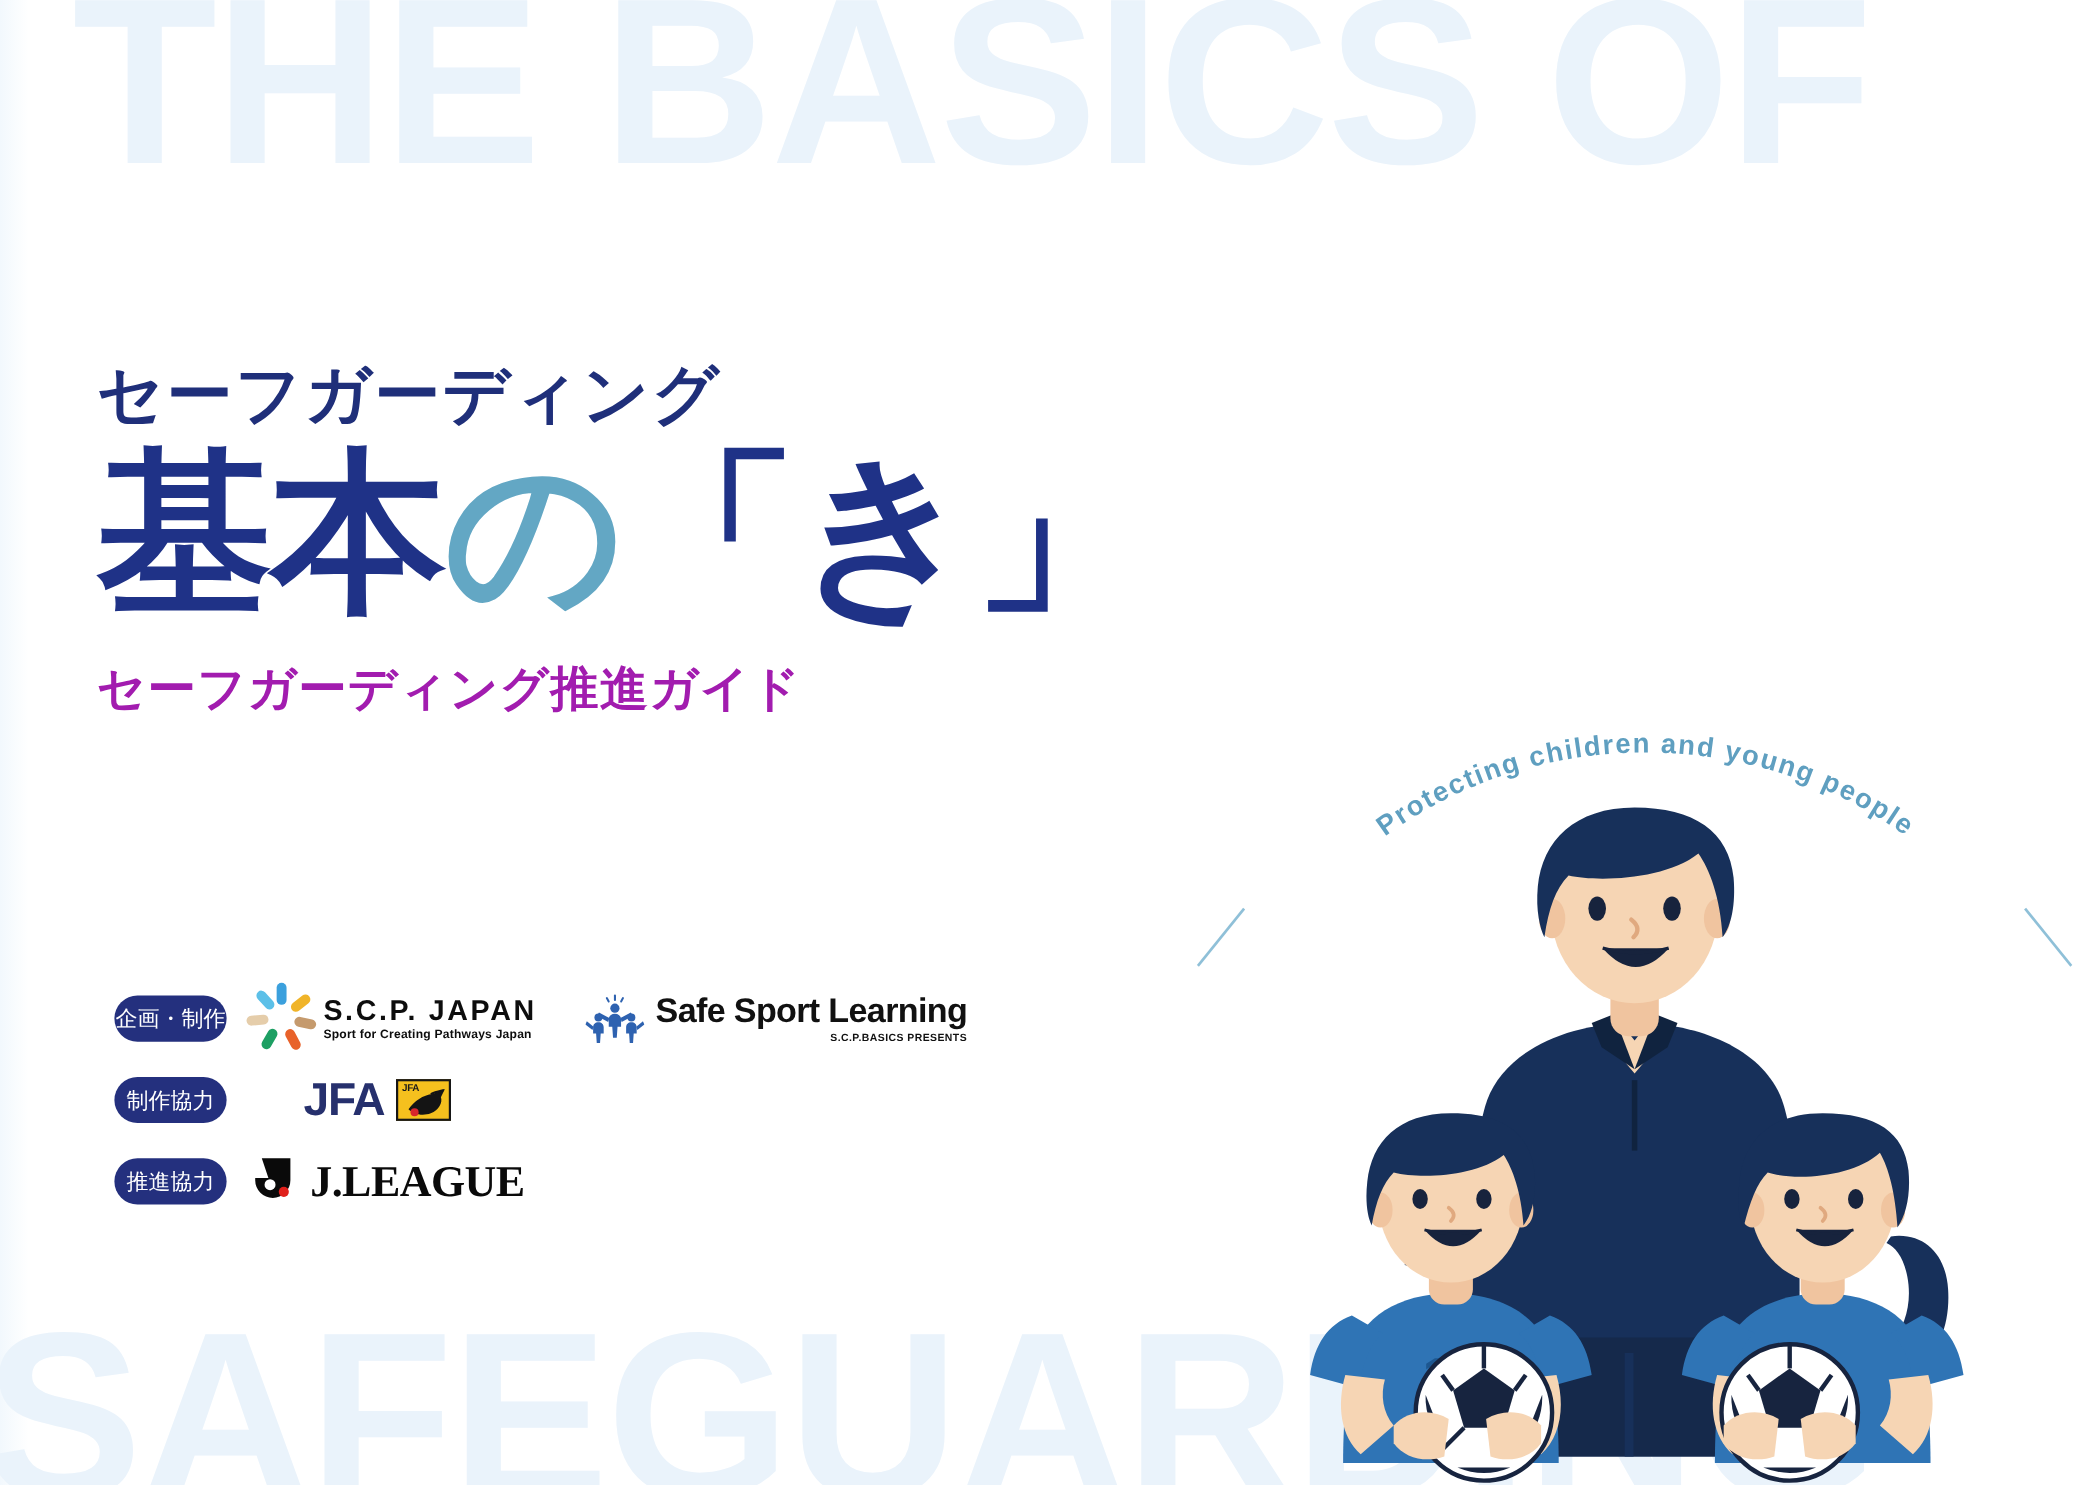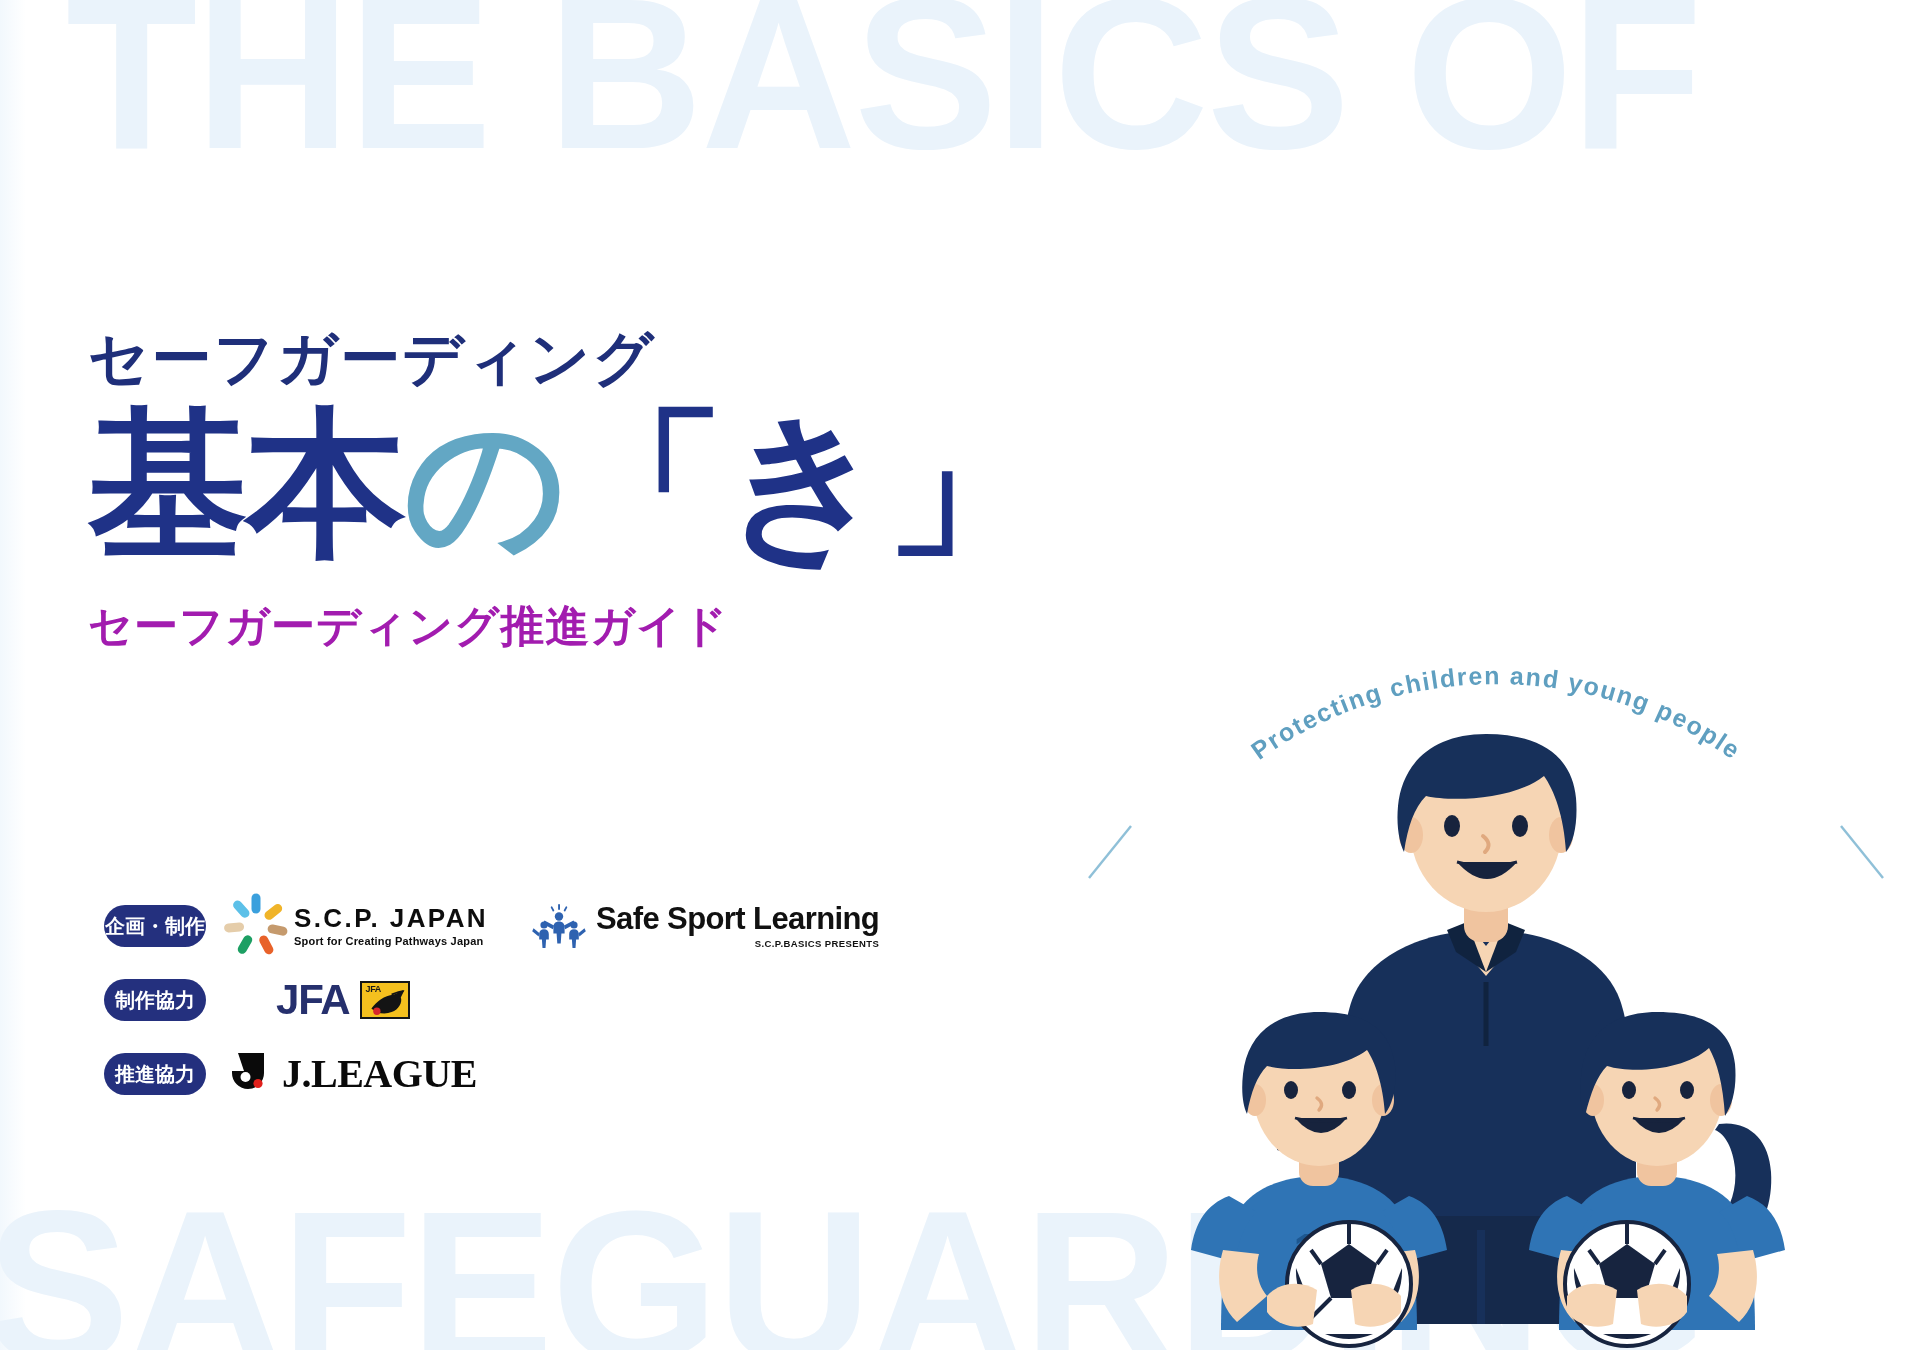--- a/index.html
+++ b/index.html
@@ -112,7 +112,7 @@
     background: #24307e;
     color: #ffffff;
     font-size: 20px;
-    font-weight: 700;
+    font-weight: 400;
     display: flex;
     align-items: center;
     justify-content: center;

